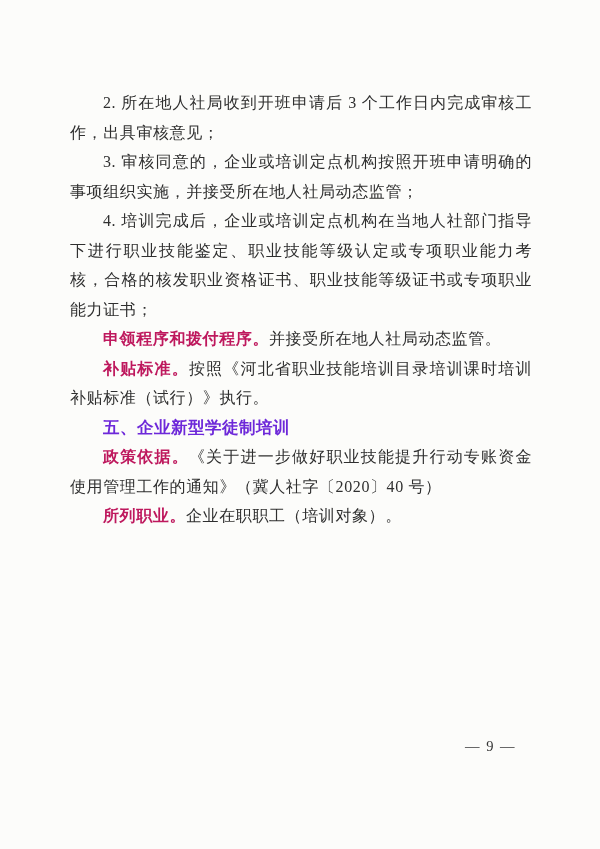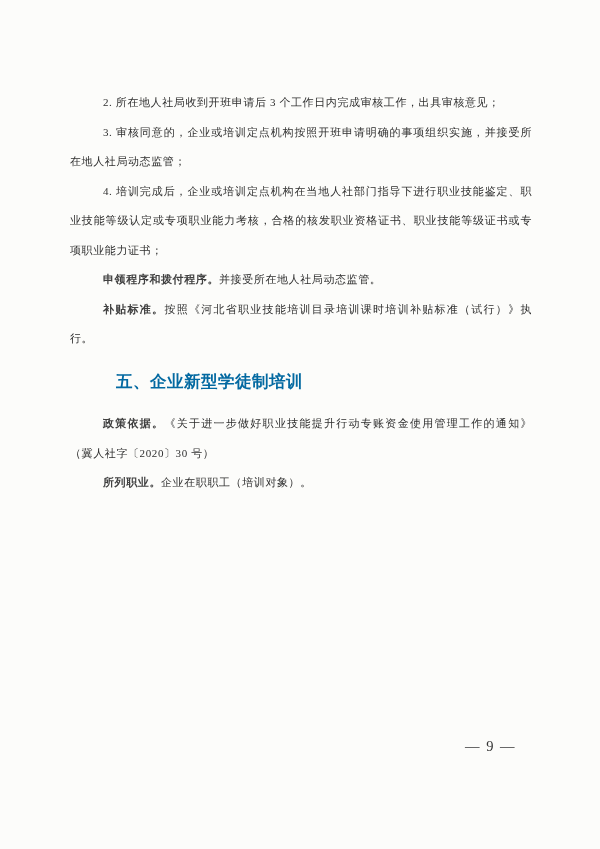--- a/index.html
+++ b/index.html
@@ -24,7 +24,7 @@
   }
   .para {
     margin: 0;
-    font-size: 11px;
+    font-size: 16px;
     line-height: 29.5px;
     color: #2f2f2f;
     text-align: justify;

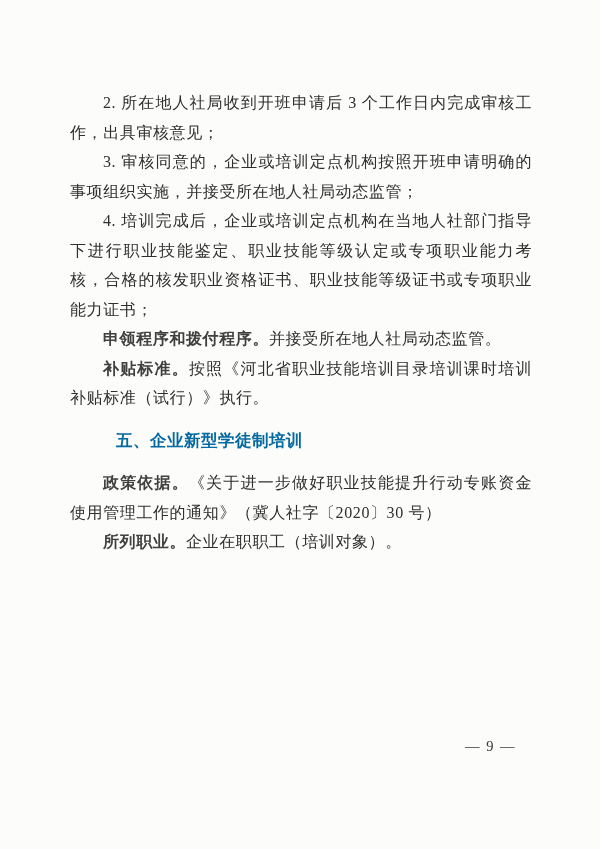--- a/index.html
+++ b/index.html
@@ -34,7 +34,7 @@
   }
   .para .lead {
     font-weight: bold;
-    color: #404040;
+    color: #be185d;
   }
   .heading {
     margin: 13px;

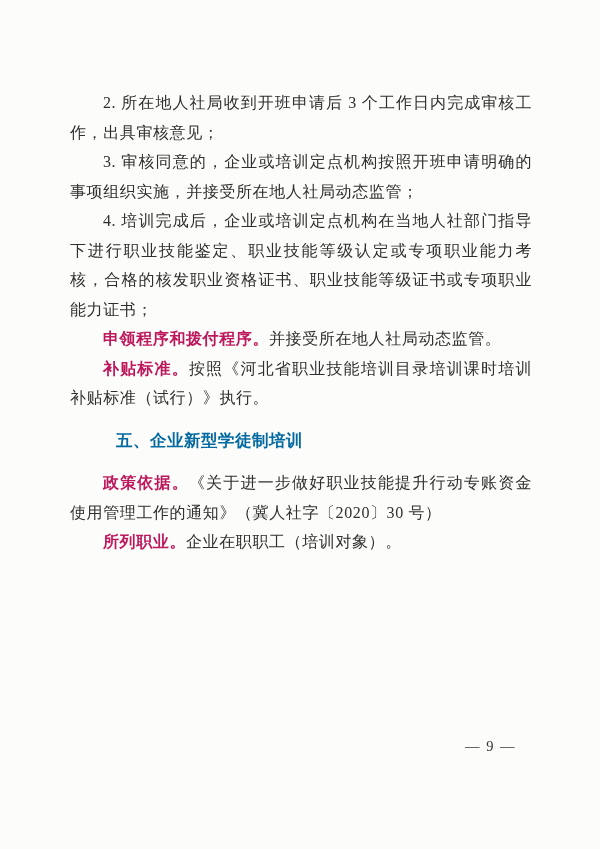--- a/index.html
+++ b/index.html
@@ -37,11 +37,11 @@
     color: #be185d;
   }
   .heading {
-    margin: 13px;
+    margin: 0;
     font-size: 16.5px;
     line-height: 29.5px;
     font-weight: bold;
-    color: #0369a1;
+    color: #6d28d9;
     font-family: "Liberation Sans", "DejaVu Sans", sans-serif;
     text-indent: 33px;
     letter-spacing: 0.5px;

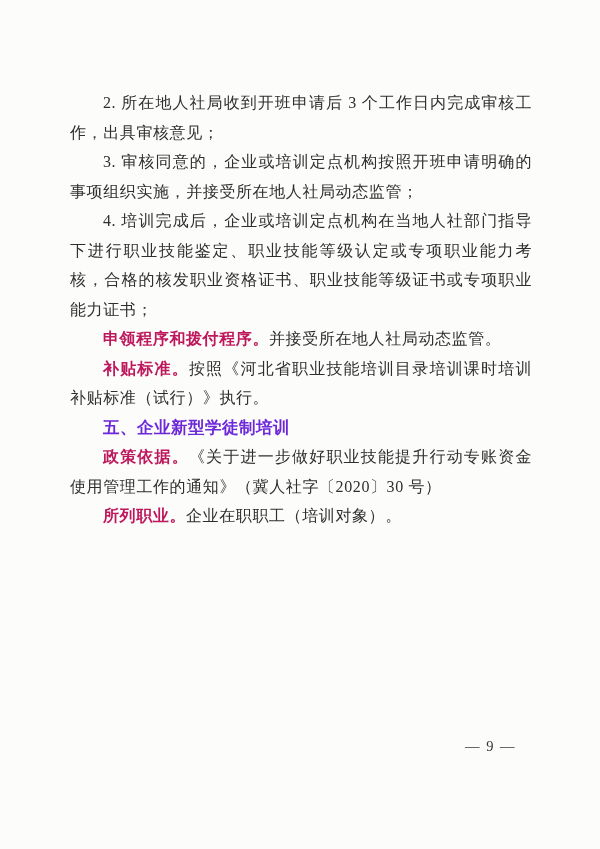--- a/index.html
+++ b/index.html
@@ -74,7 +74,7 @@
 
     <p class="heading">五、企业新型学徒制培训</p>
 
-    <p class="para"><span class="lead">政策依据。</span><span>《关于进一步做好职业技能提升行动专账资金使用管理工作的通知》（冀人社字〔2020〕30 号）</span></p>
+    <p class="para"><span class="lead">政策依据。</span><span>《关于进一步做好职业技能提升行动专账资金使用管理工作的通知》（冀人社字〔2020〕40 号）</span></p>
 
     <p class="para"><span class="lead">所列职业。</span><span>企业在职职工（培训对象）。</span></p>
 

